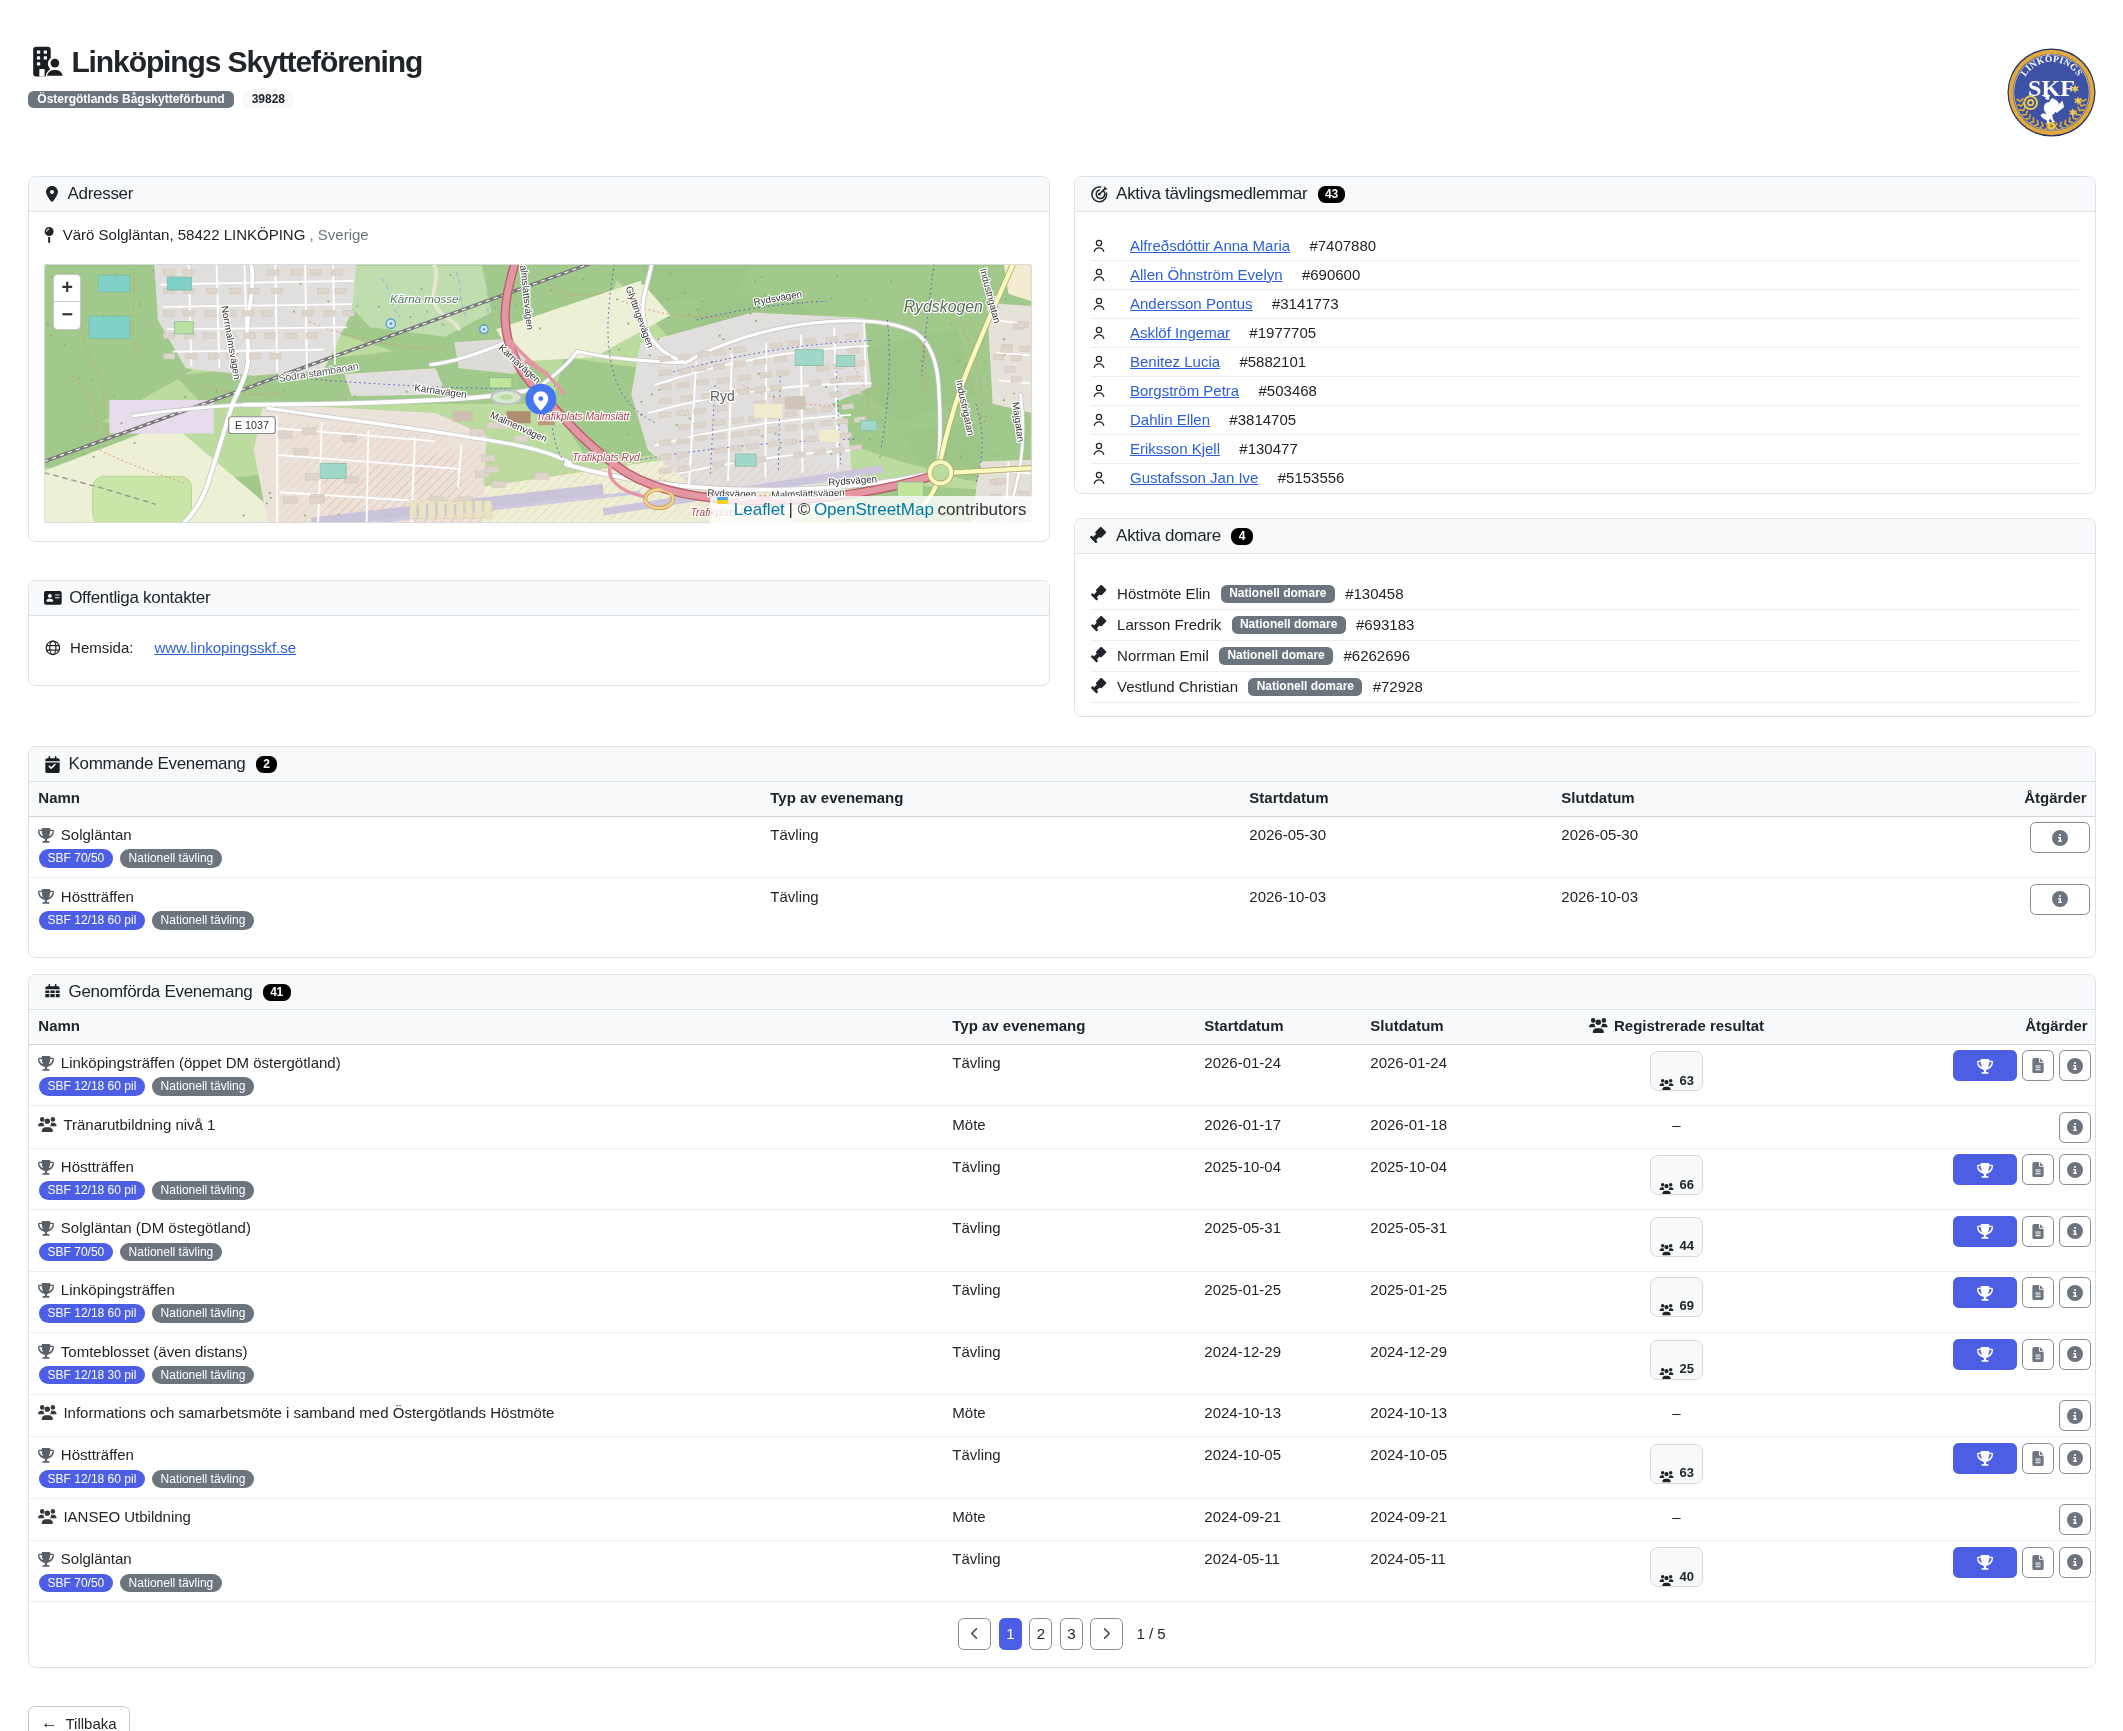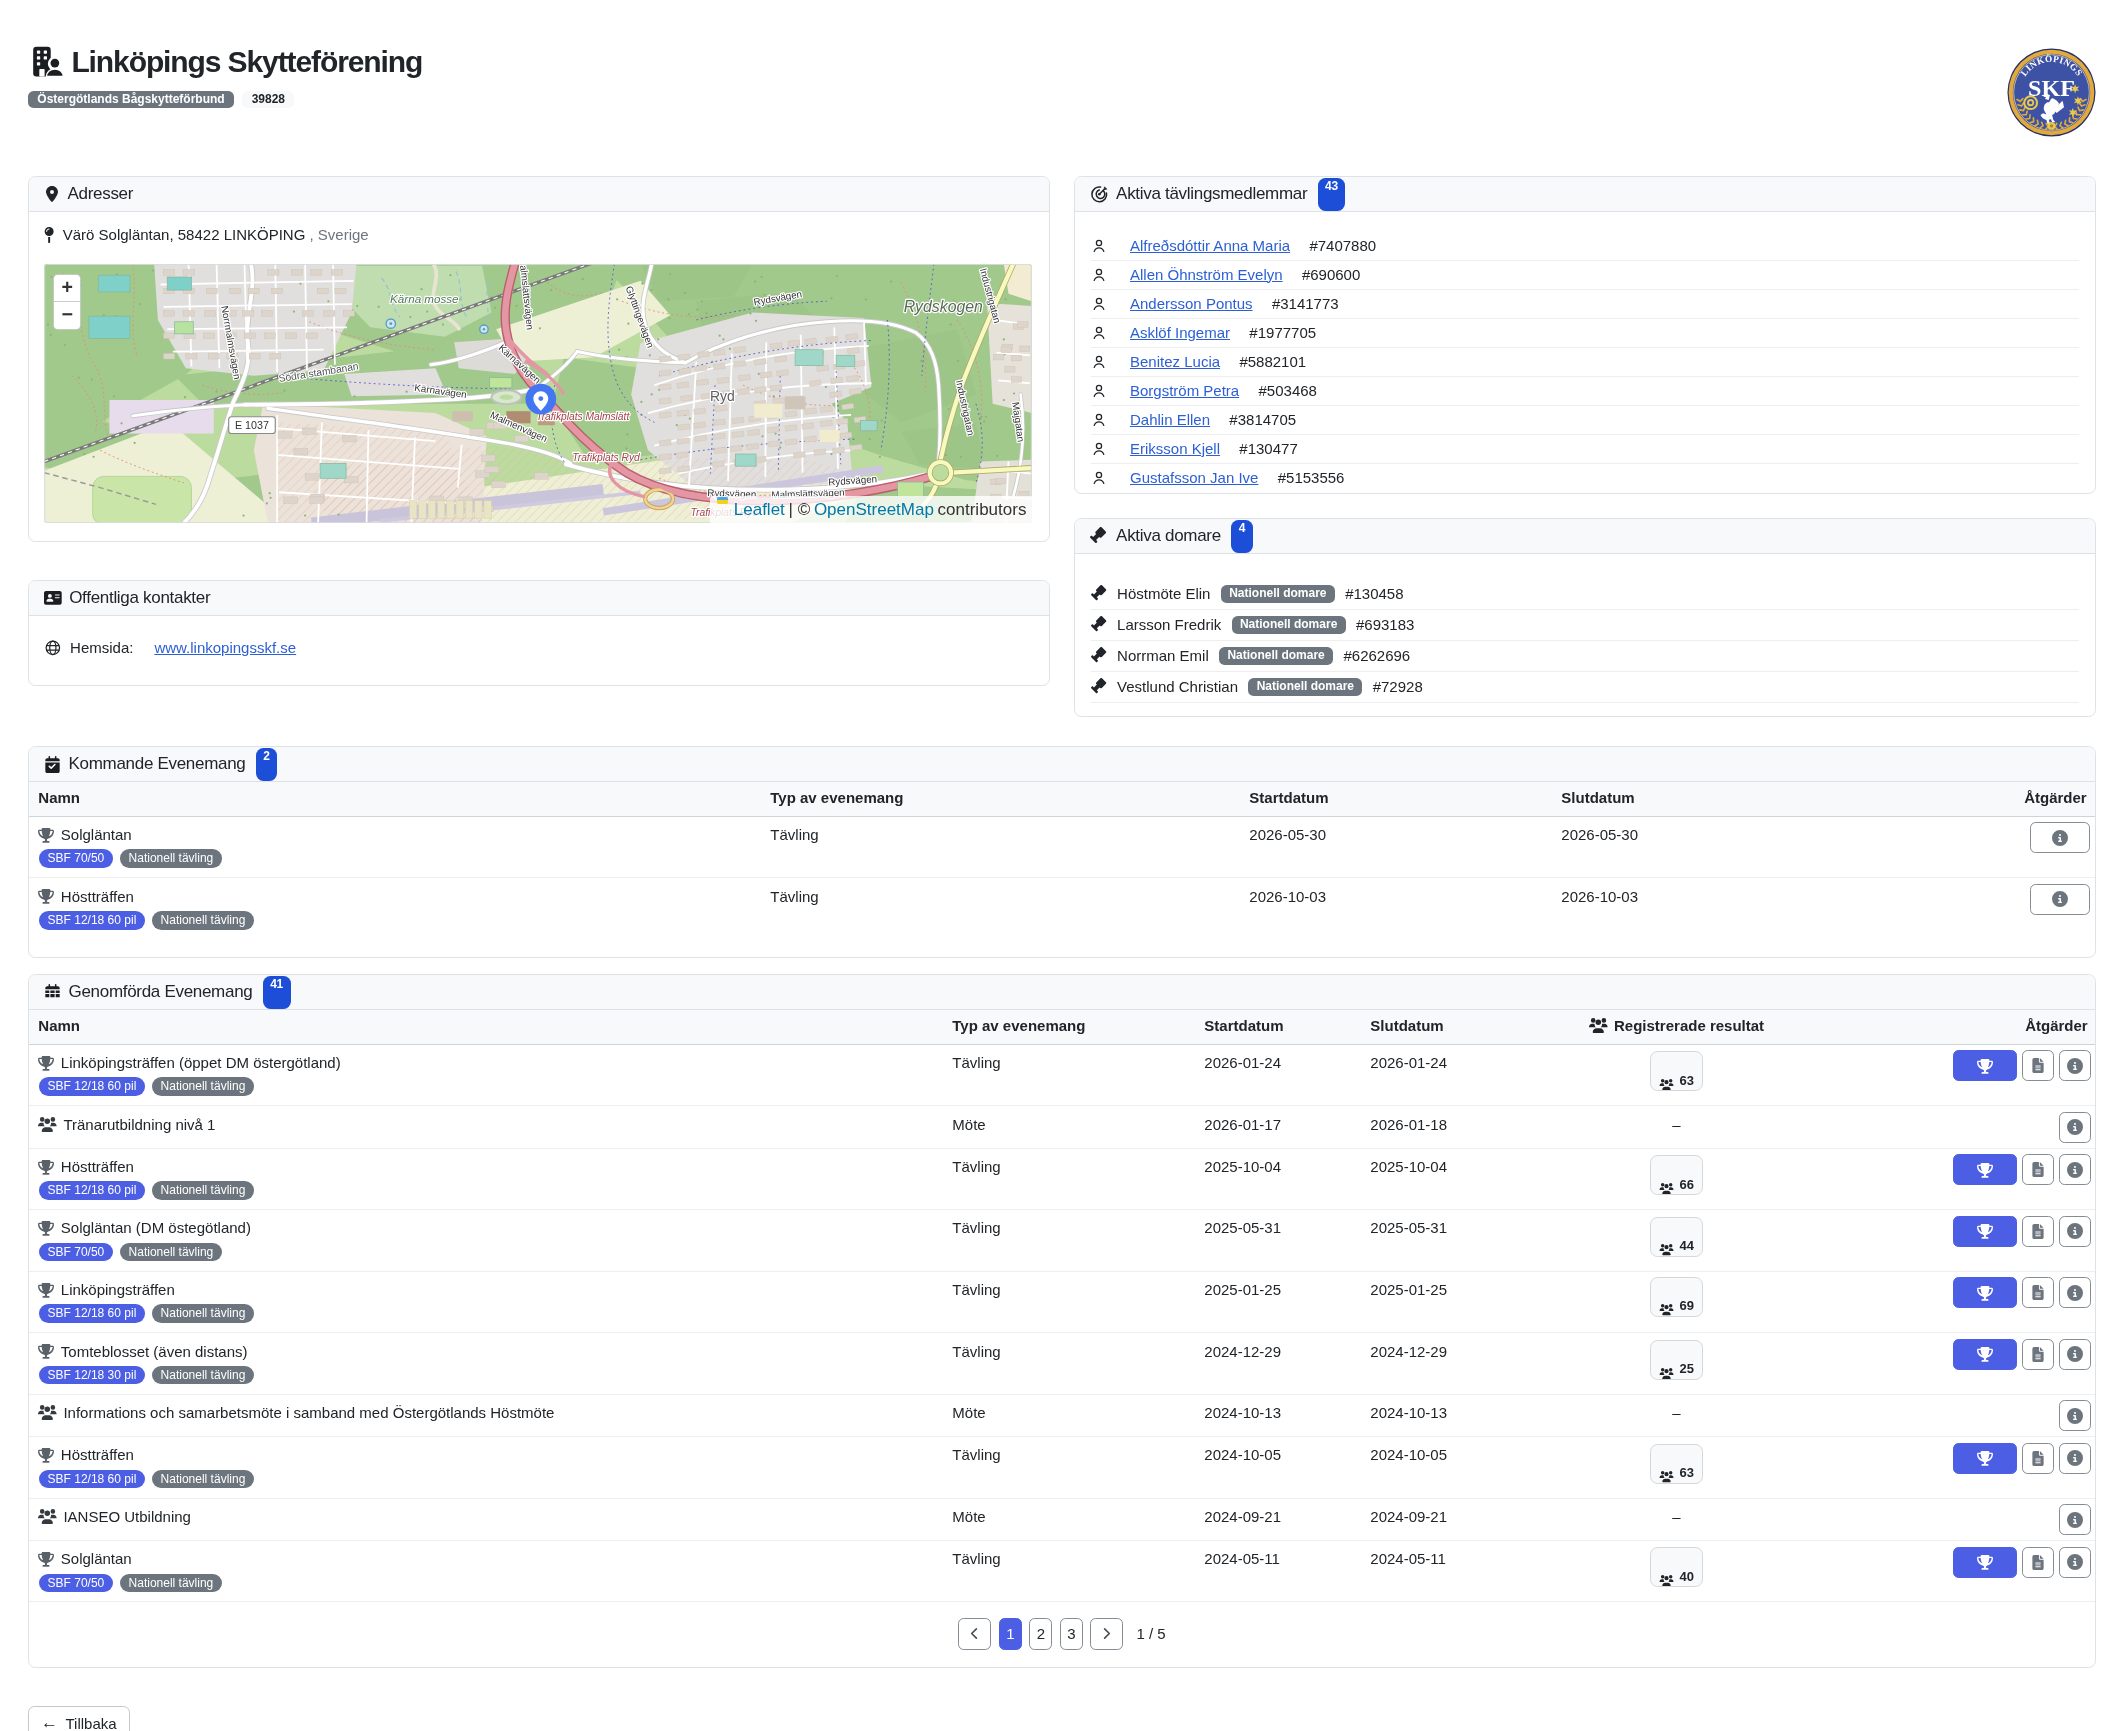--- a/index.html
+++ b/index.html
@@ -18,7 +18,7 @@
 .card{border:0.9px solid #dee2e6;border-radius:7.5px;background:#fff;overflow:hidden}
 .card-h{background:#f8f9fa;border-bottom:0.9px solid #dee2e6;height:35px;display:flex;align-items:center;gap:7.5px;
   padding:0 15px;font-size:17px;letter-spacing:-0.3px;color:#212529}
-.cbadge{background:#1d4ed8;color:#fff;font-size:12px;font-weight:700;border-radius:7.5px;height:33px;line-height:17.7px;
+.cbadge{background:#000000;color:#fff;font-size:12px;font-weight:700;border-radius:7.5px;height:17px;line-height:17.7px;
   padding:0 7.5px;margin-left:2.8px}
 .adr-body{padding:12px 15px 16px}
 .adrline{display:flex;align-items:center;gap:8.4px;font-size:15px;margin-bottom:17.7px}

